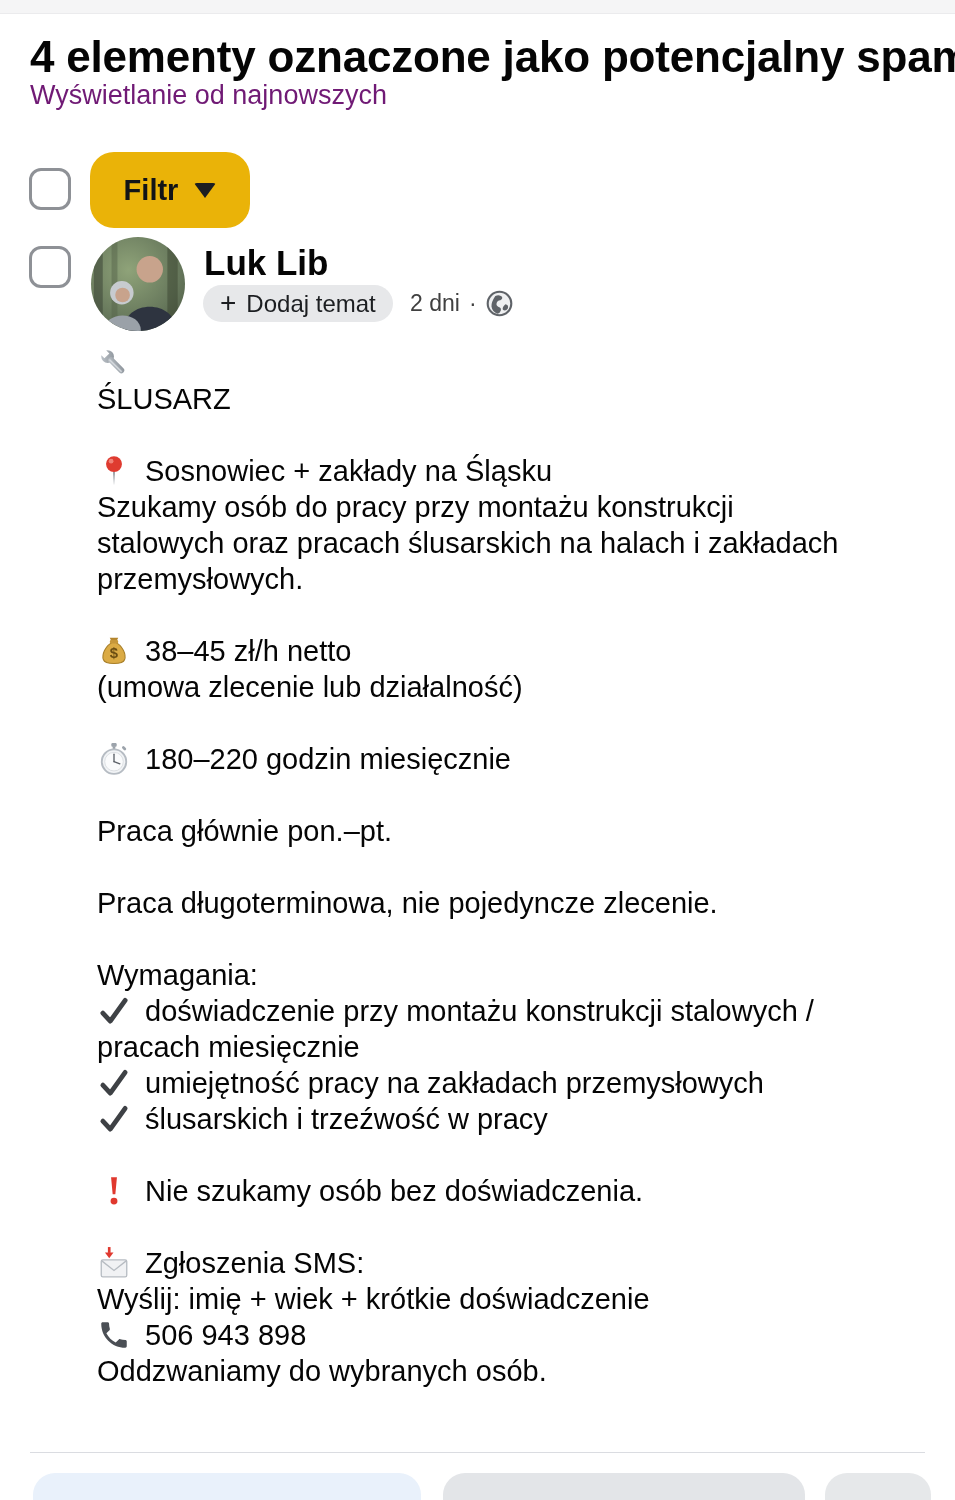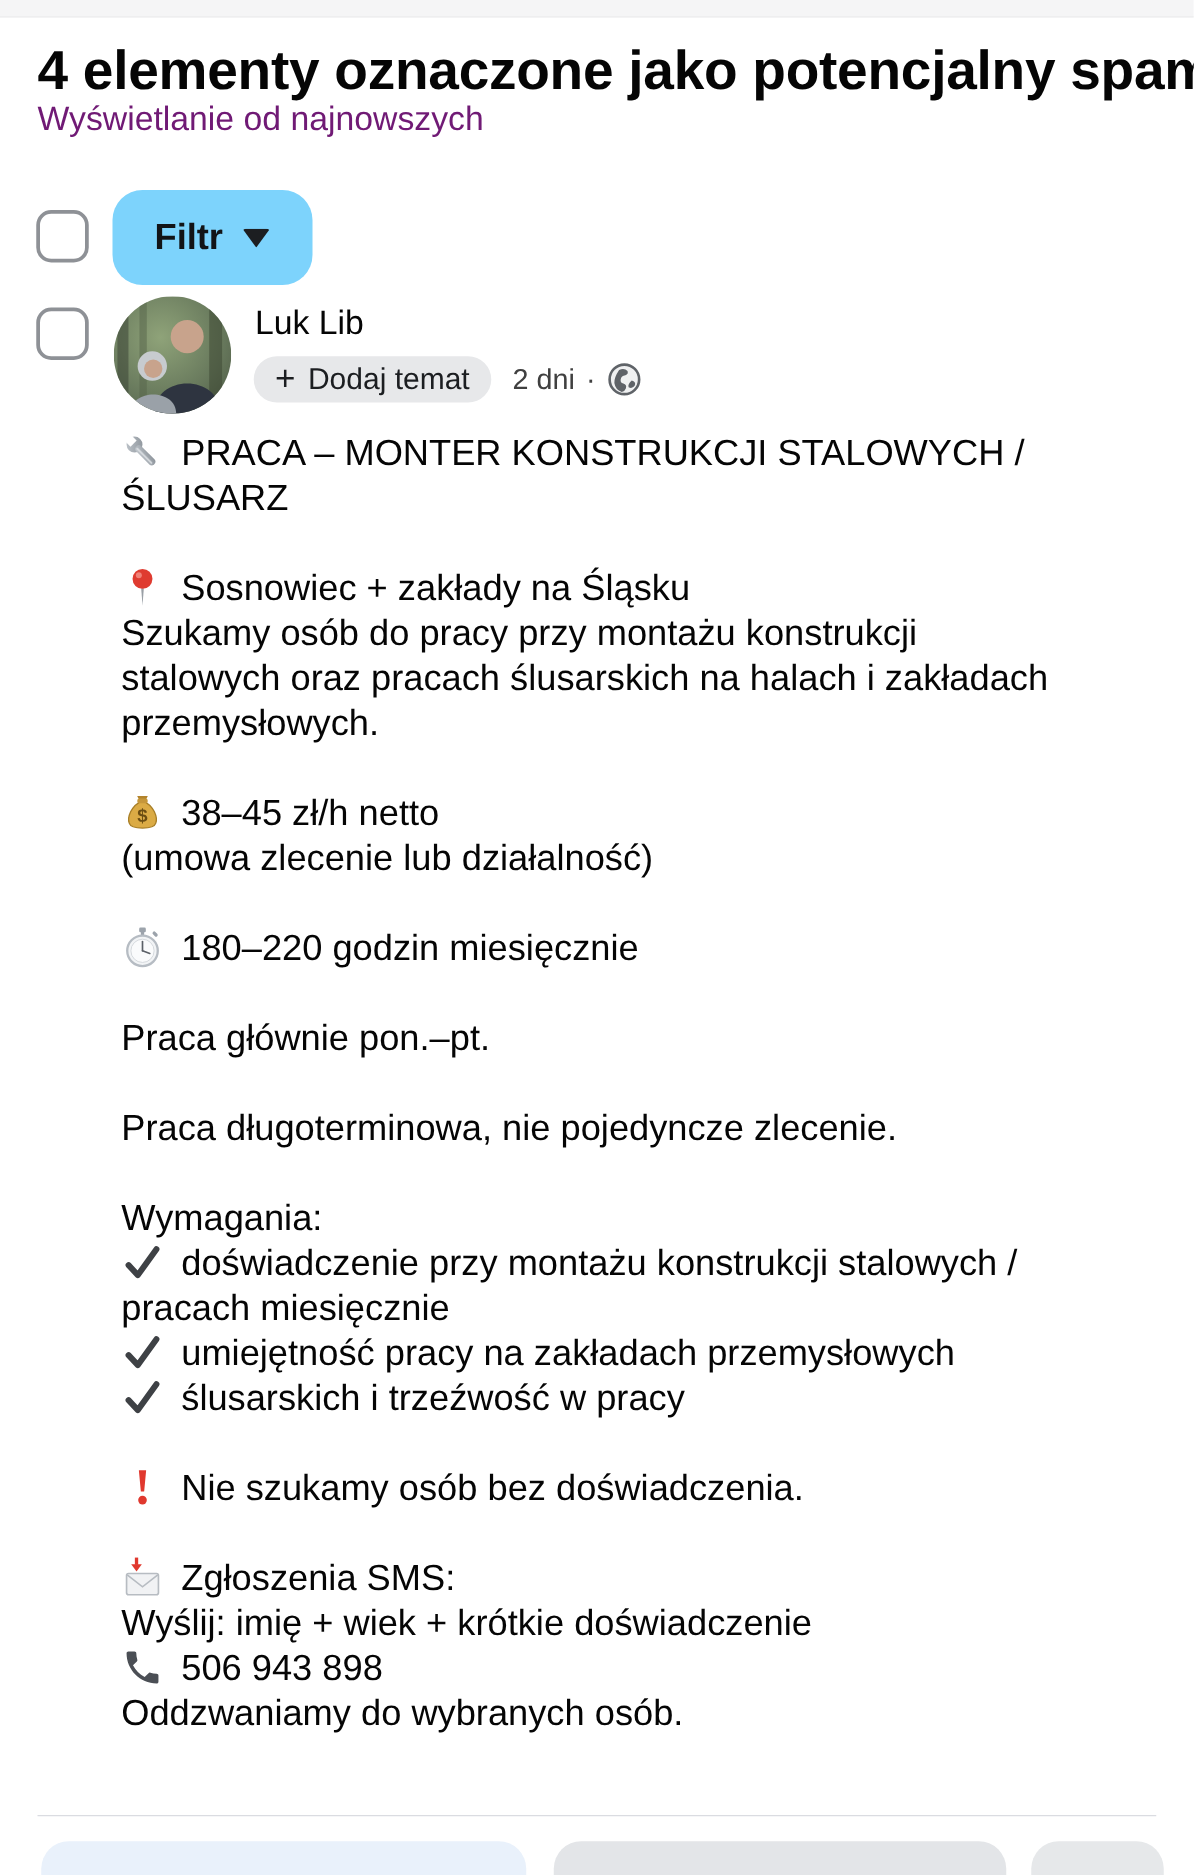--- a/index.html
+++ b/index.html
@@ -21,7 +21,7 @@
   .cb2{left:29px;top:246px;}
   .filter-btn{
     position:absolute;left:90px;top:152px;width:160px;height:76px;border-radius:24px;
-    background:#7dd3fc;display:flex;align-items:center;justify-content:center;gap:16px;
+    background:#eab308;display:flex;align-items:center;justify-content:center;gap:16px;
   }
   .filter-label{font-size:29px;font-weight:700;color:#121417;}
   .caret-down{width:0;height:0;border-left:11px solid transparent;border-right:11px solid transparent;border-top:15px solid #1C1E21;border-radius:3px;}

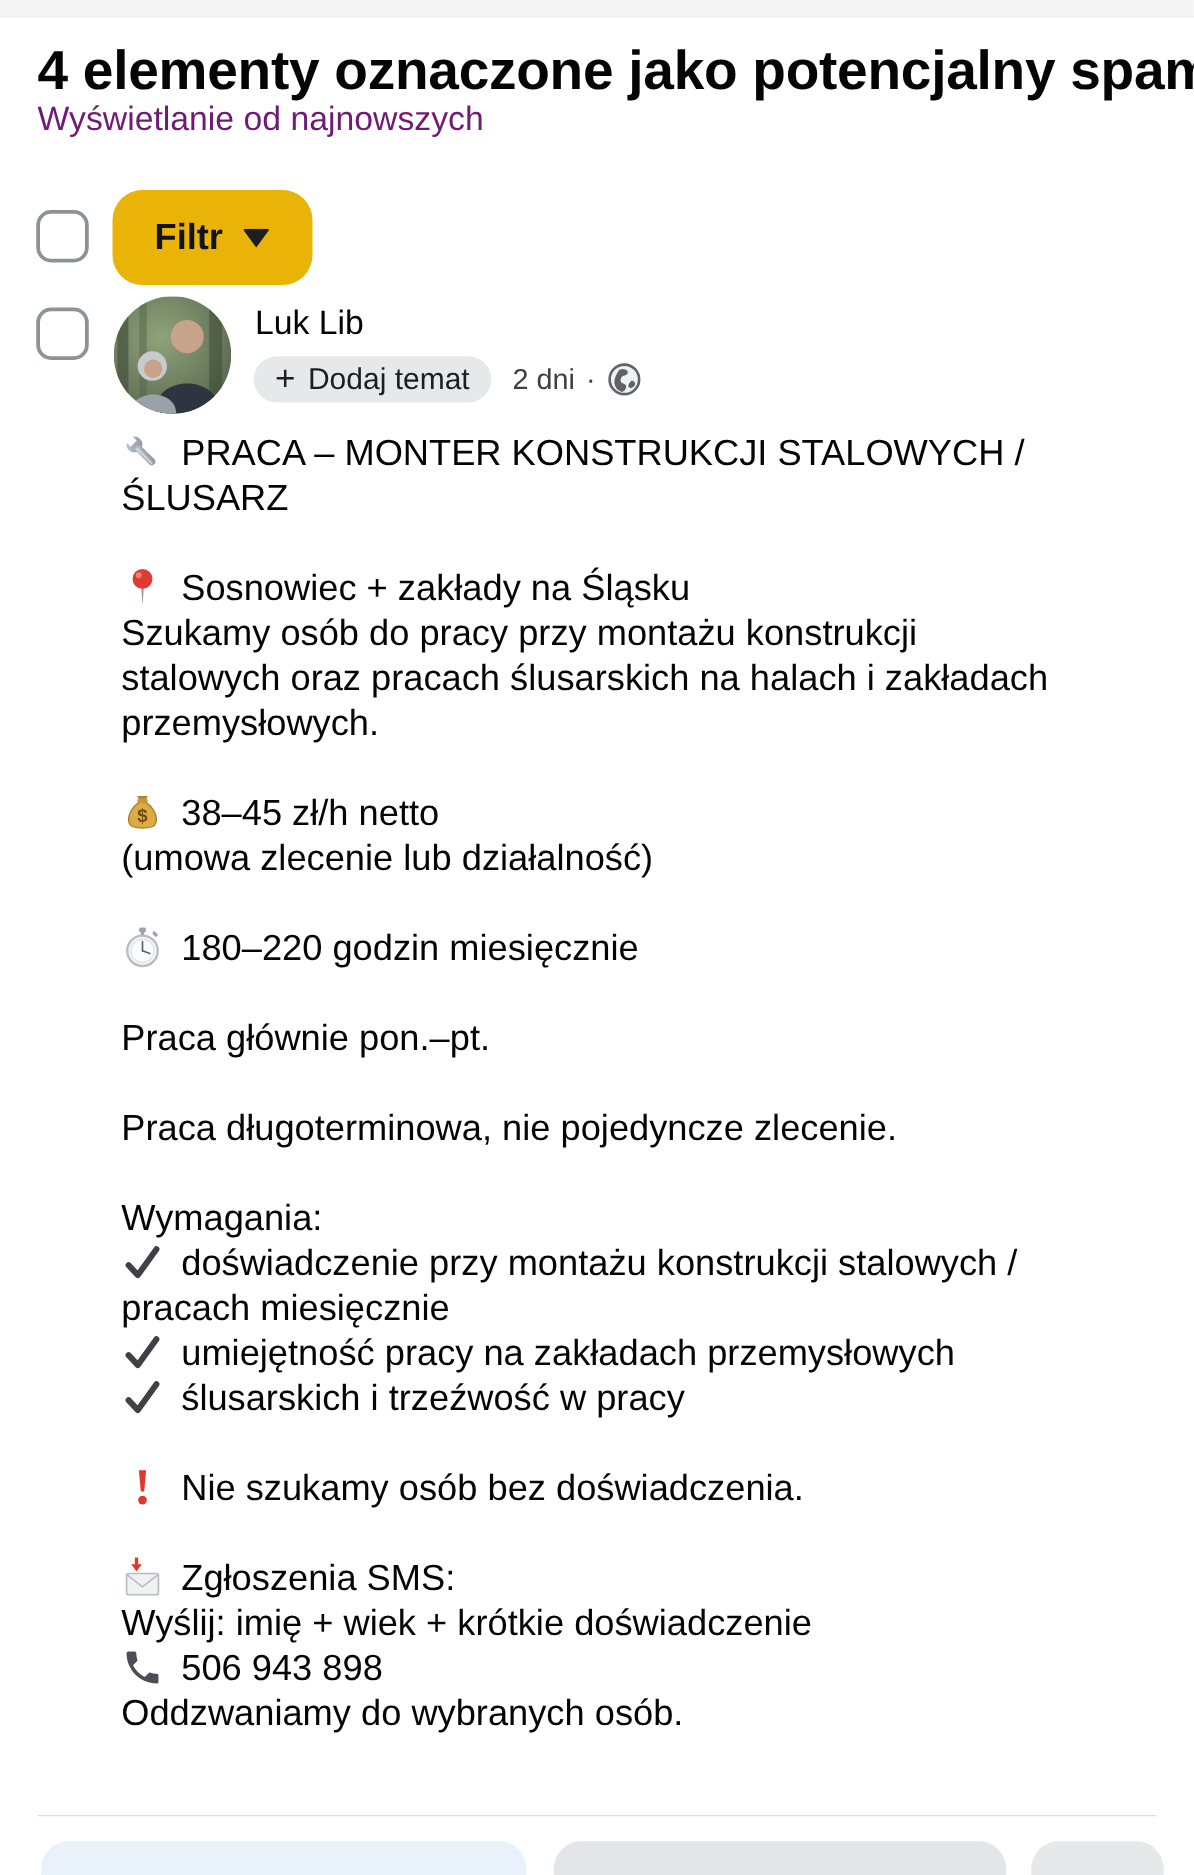--- a/index.html
+++ b/index.html
@@ -26,7 +26,7 @@
   .filter-label{font-size:29px;font-weight:700;color:#121417;}
   .caret-down{width:0;height:0;border-left:11px solid transparent;border-right:11px solid transparent;border-top:15px solid #1C1E21;border-radius:3px;}
   .avatar{position:absolute;left:91px;top:237px;width:94px;height:94px;border-radius:50%;overflow:hidden;}
-  .author-name{position:absolute;left:204px;top:243px;font-size:27px;font-weight:400;white-space:nowrap;}
+  .author-name{position:absolute;left:204px;top:243px;font-size:35px;font-weight:700;white-space:nowrap;}
   .topic-pill{
     position:absolute;left:203px;top:285px;height:37px;border-radius:19px;background:#E7E8EA;
     display:flex;align-items:center;gap:10px;padding:0 17px;font-size:24px;color:#1C1E21;white-space:nowrap;

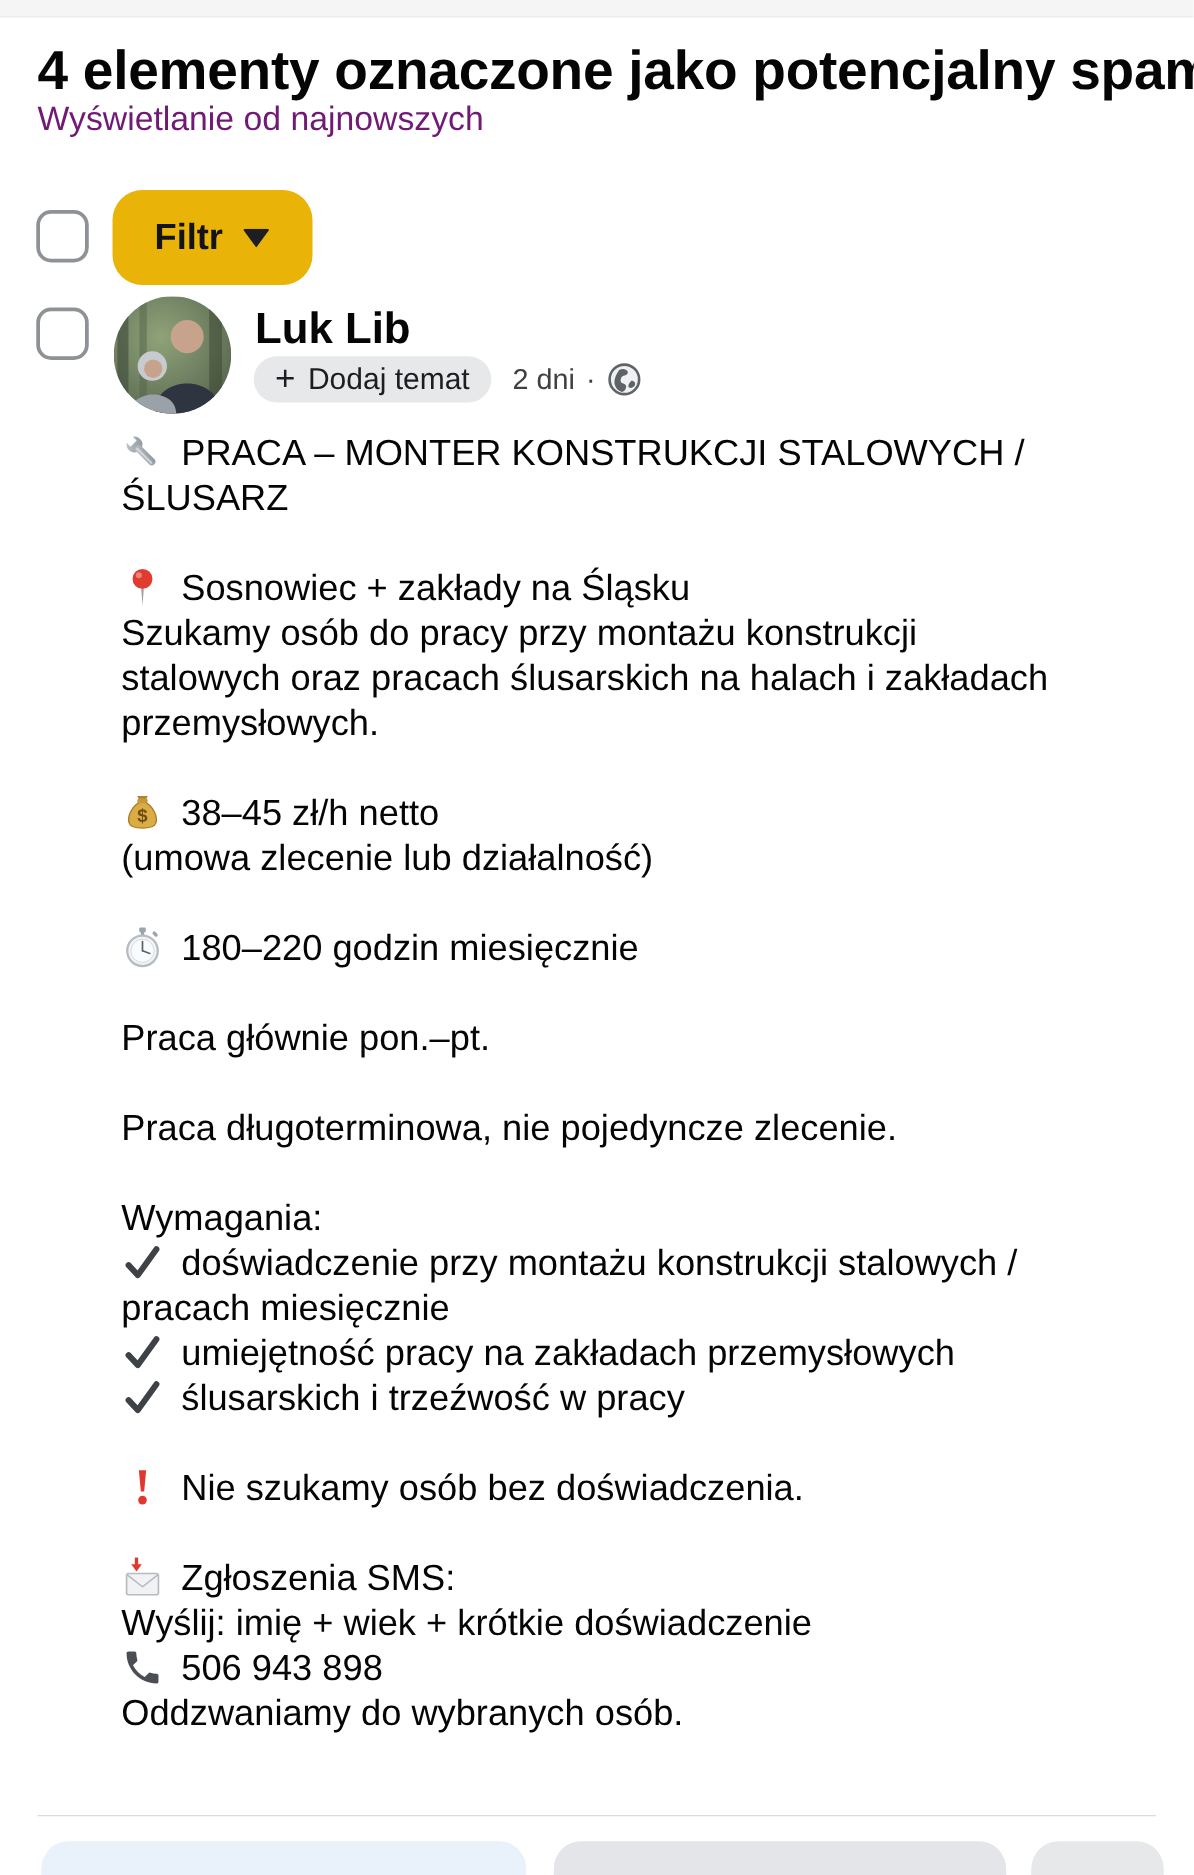--- a/index.html
+++ b/index.html
@@ -158,7 +158,7 @@
 <div class="post-body">
     <div class="line"><svg class="em" viewBox="0 0 64 64">
         <use href="#ic-wrench"></use>
-      </svg><span>PRACA – MONTER KONSTRUKCJI STALOWYCH /</span></div>
+      </svg></div>
     <div class="line"><span>ŚLUSARZ</span></div>
     <div class="line"></div>
     <div class="line"><svg class="em" viewBox="0 0 64 64">

